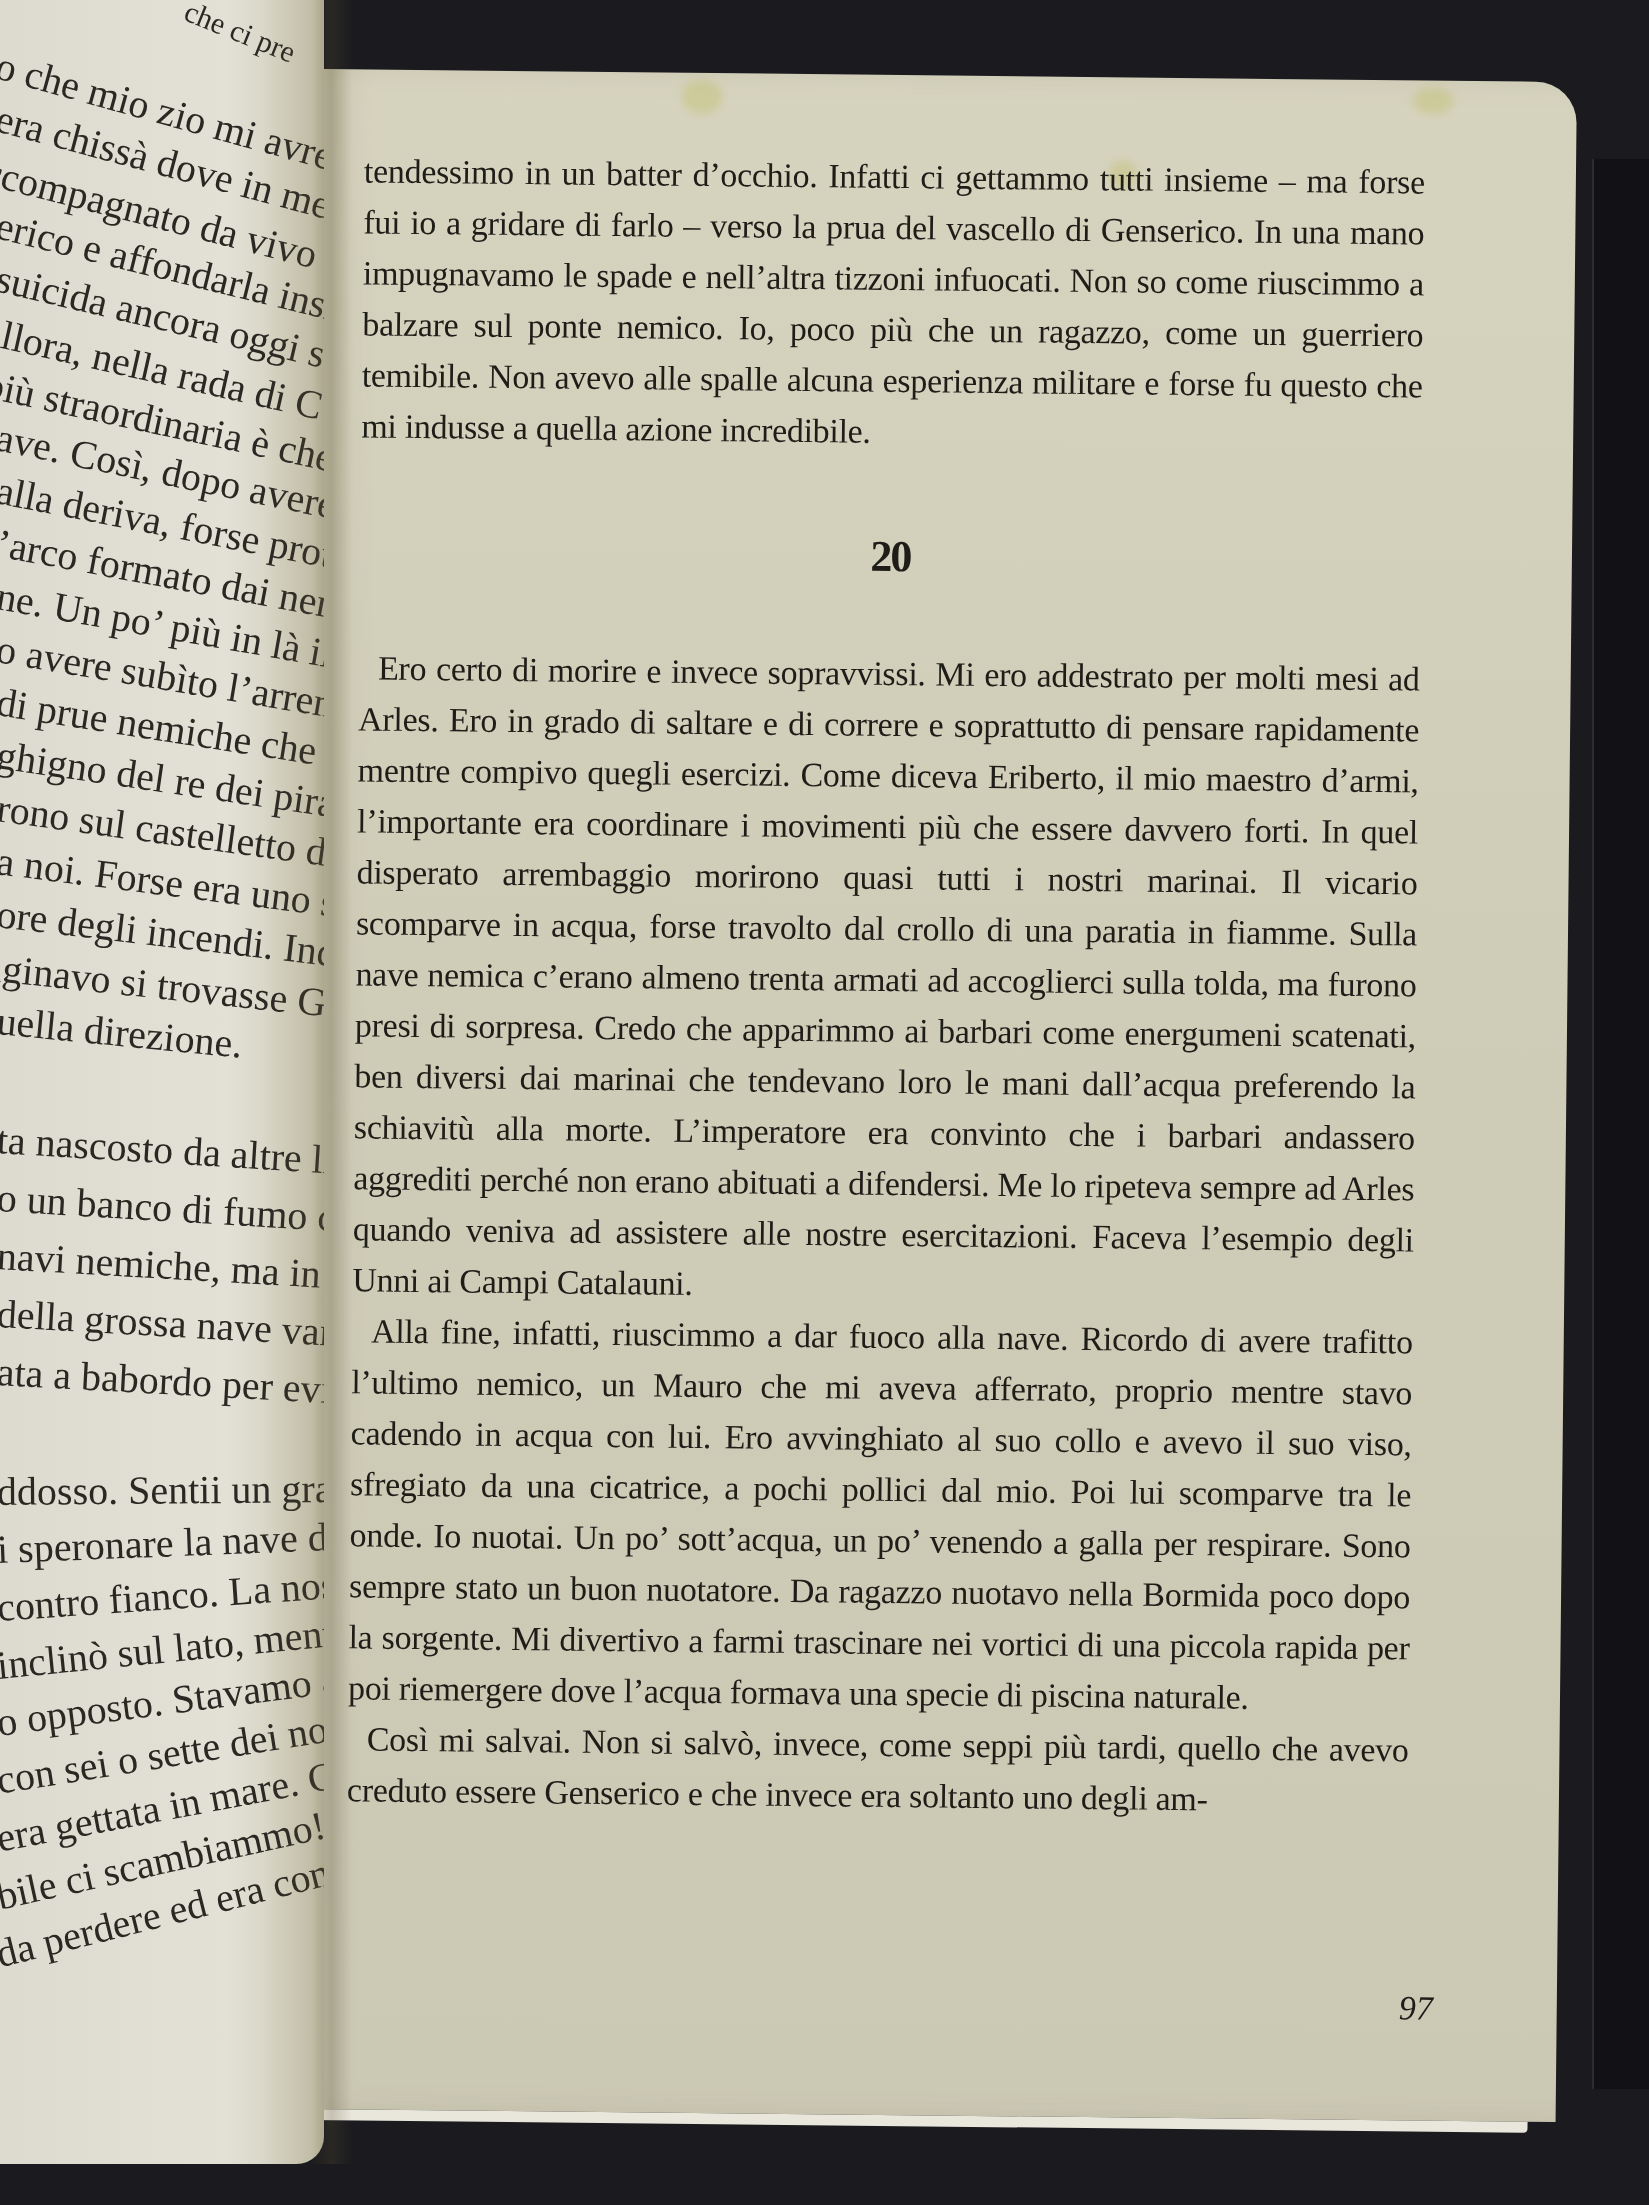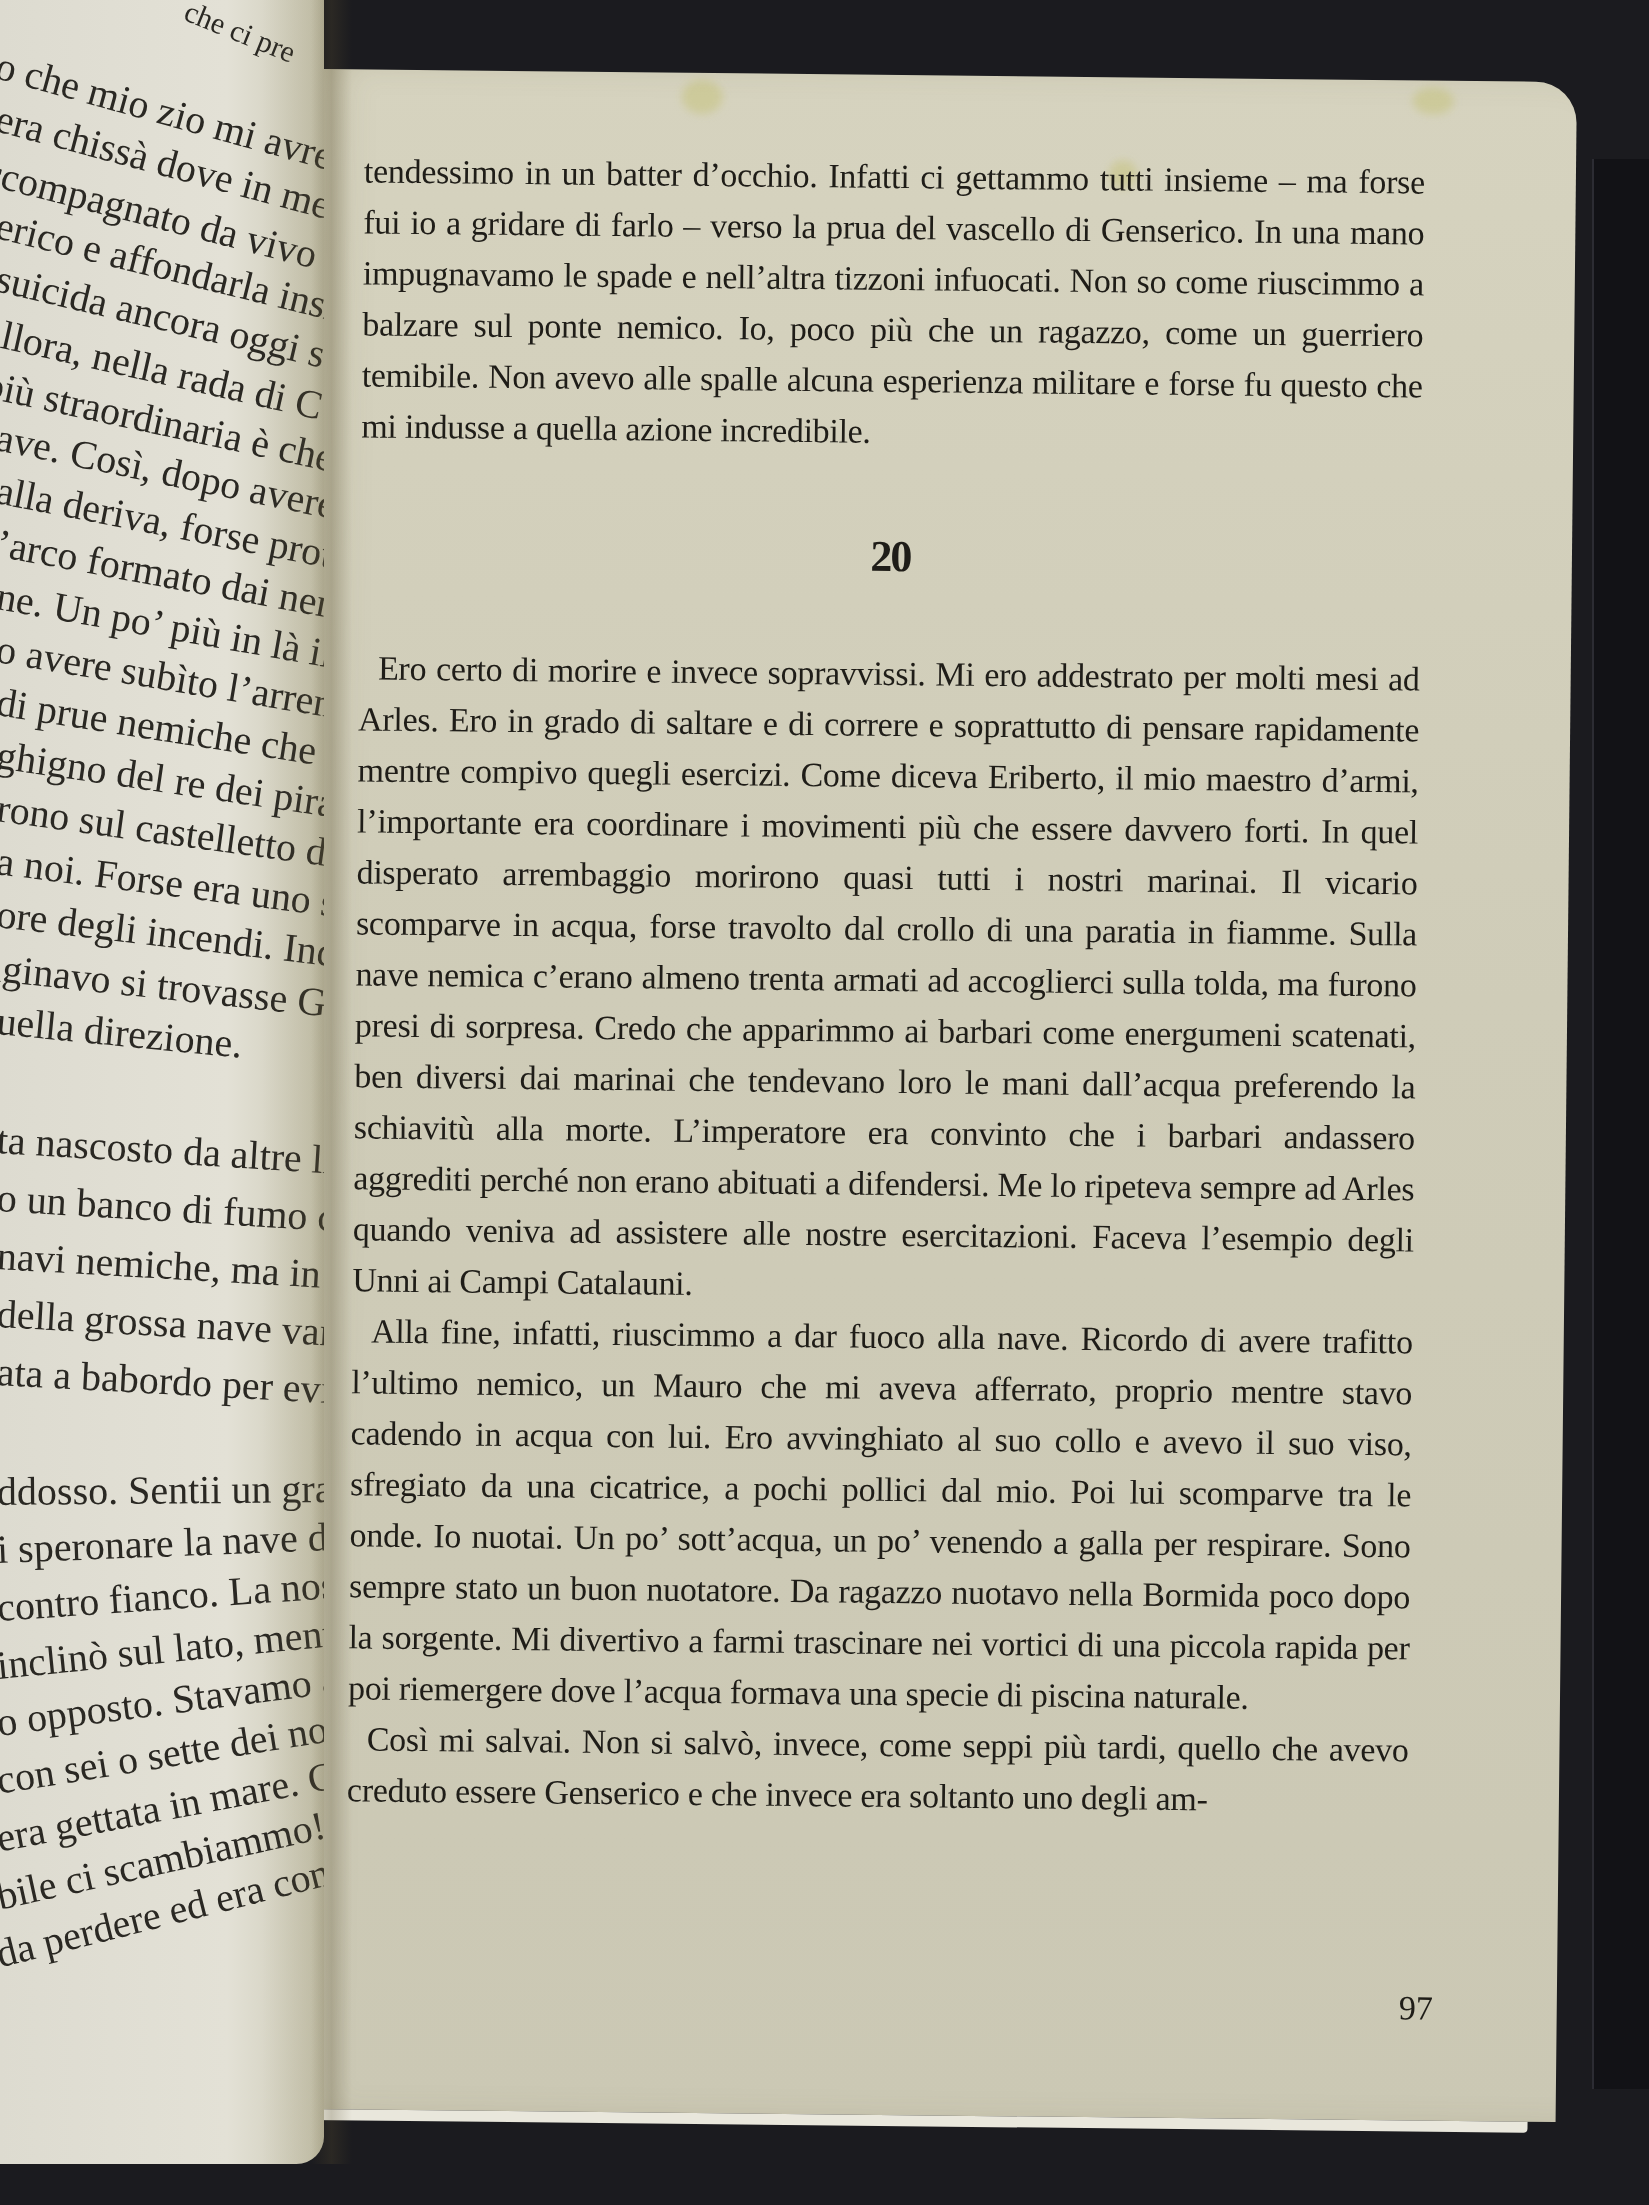--- a/index.html
+++ b/index.html
@@ -49,7 +49,7 @@
   }
   .page-number {
     position: absolute; right: 124px; top: 1909px;
-    font-size: 34px; color: #1f1d18;
+    font-size: 34px; color: #1f1d18; font-style: italic;
   }
 
   

